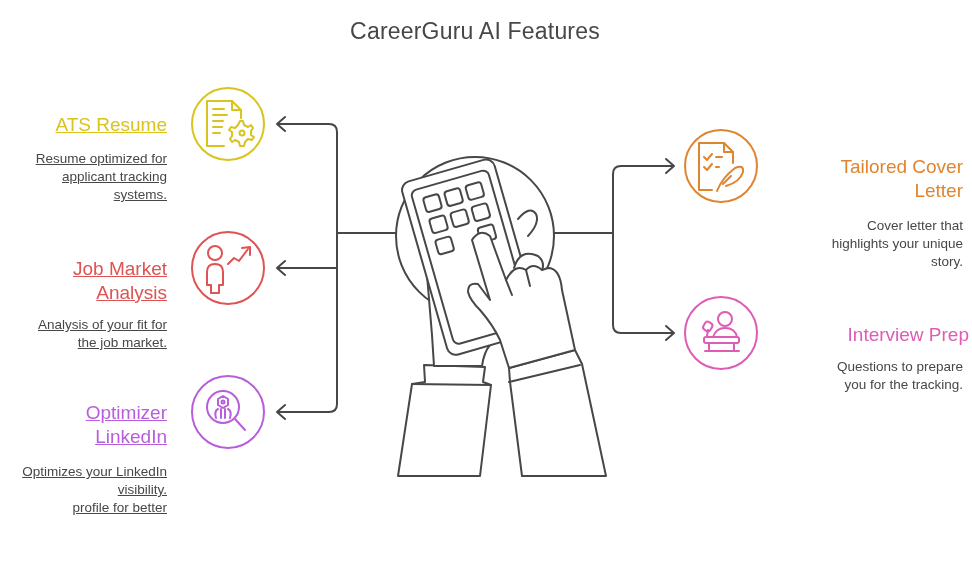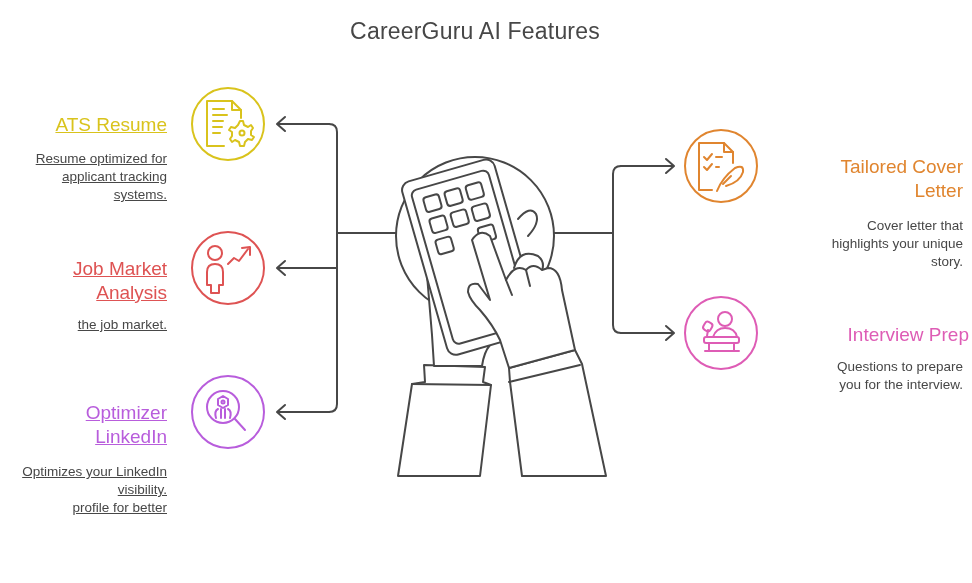--- a/index.html
+++ b/index.html
@@ -135,6 +135,7 @@
   <div>Analysis</div>
 </div>
 <div class="feat-desc right-align" style="left:0px; width:167px; top:316px;">
+  <div>Analysis of your fit for</div>
   <div>the job market.</div>
 </div>
 

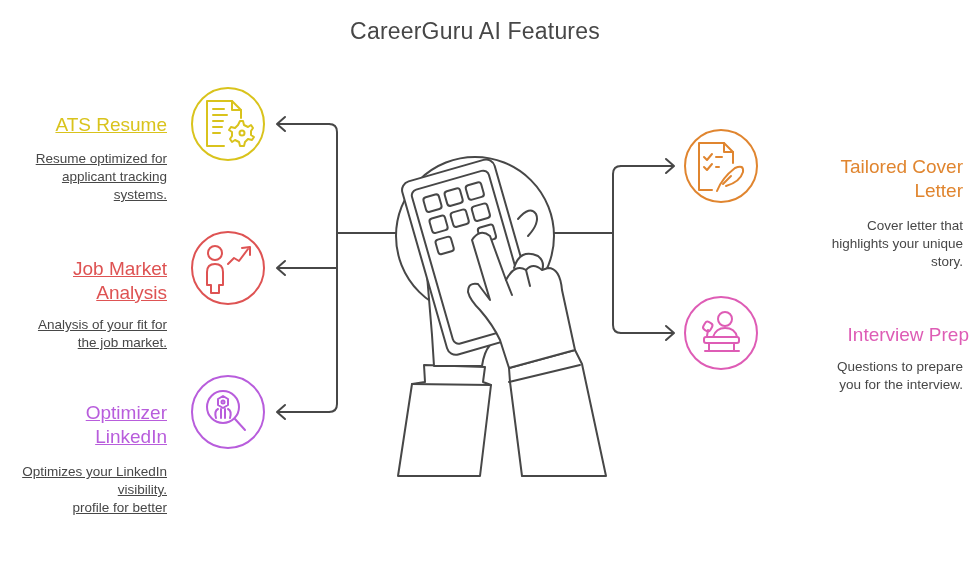--- a/index.html
+++ b/index.html
@@ -164,7 +164,7 @@
 </div>
 <div class="feat-desc left-align" style="left:783px; width:180px; top:358px;">
   <div>Questions to prepare</div>
-  <div>you for the interview.</div>
+  <div>you for the tracking.</div>
 </div>
 
 </body></html>

